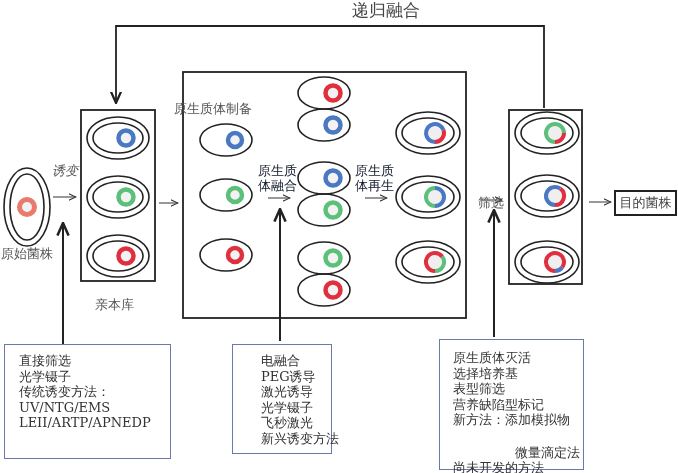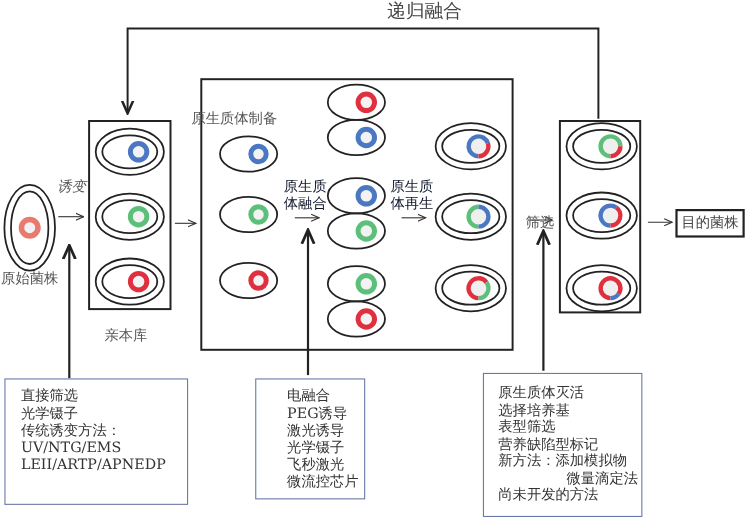--- a/index.html
+++ b/index.html
@@ -141,7 +141,7 @@
   <span class="line">激光诱导</span>
   <span class="line">光学镊子</span>
   <span class="line">飞秒激光</span>
-  <span class="line">微流控芯片</span>
+  <span class="line">新兴诱变方法</span>
 </div>
 
 <div class="infobox" style="left:439px; top:339px; width:145px; height:131px; padding:10px 0 0 13px;">

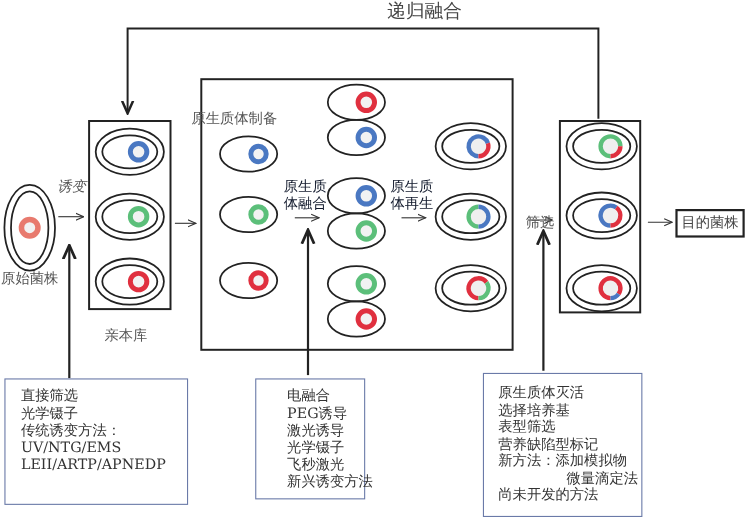--- a/index.html
+++ b/index.html
@@ -11,7 +11,7 @@
   .title { font-size: 17px; color: #444; }
   .infobox { position: absolute; border: 1.5px solid #6a7aa8; background: #fff; box-sizing: border-box; }
   .infobox .line { font-size: 13px; line-height: 15.5px; color: #333; white-space: nowrap; display: block; }
-  .infobox .indent { padding-left: 62px; }
+  .infobox .indent { padding-left: 62px; margin-top: 17px; }
   .target-box { position: absolute; border: 2px solid #222; box-sizing: border-box; background: #fff;
                 font-size: 13px; color: #444; text-align: center; line-height: 22px; }
 </style>

